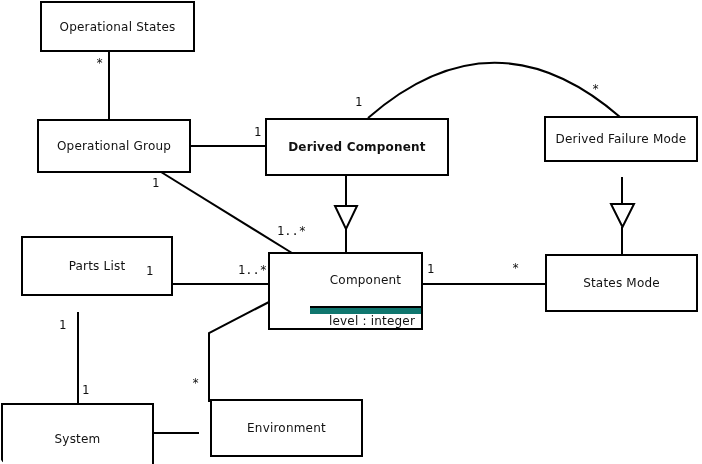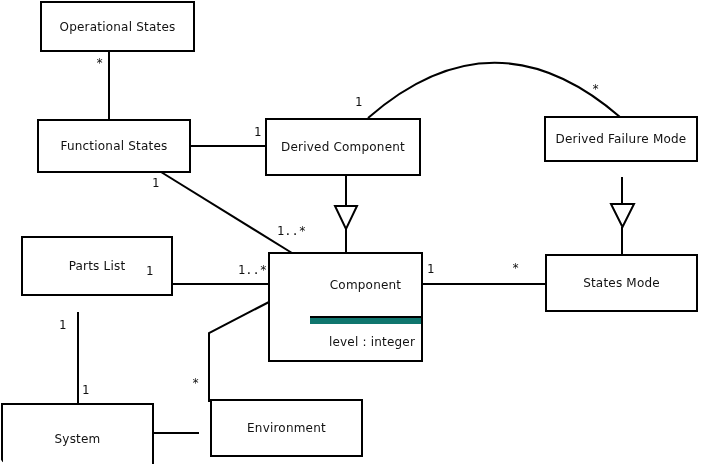--- a/index.html
+++ b/index.html
@@ -102,7 +102,7 @@
   </div>
 
   <div class="cls-box" id="box-functional-group" style="left:37px; top:119px; width:154px; height:54px;">
-    <span class="cls-name">Functional States</span>
+    <span class="cls-name">Operational Group</span>
   </div>
 
   <div class="cls-box" id="box-derived-component" style="left:265px; top:118px; width:156px; height:58px;">

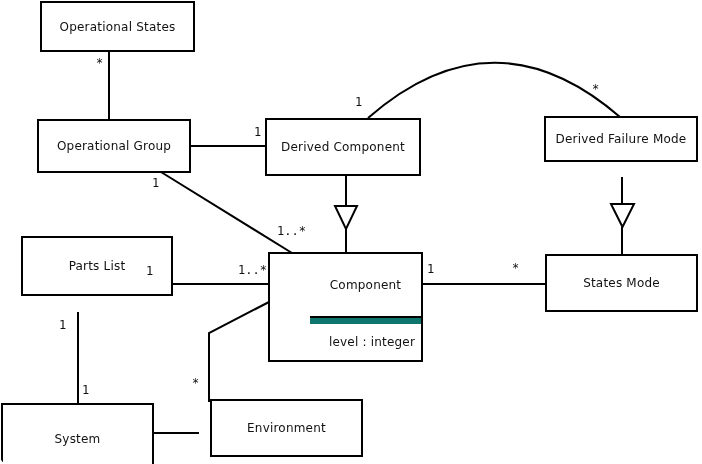--- a/index.html
+++ b/index.html
@@ -105,7 +105,7 @@
     <span class="cls-name">Operational Group</span>
   </div>
 
-  <div class="cls-box" id="box-derived-component" style="left:265px; top:118px; width:156px; height:58px;">
+  <div class="cls-box" id="box-derived-component" style="left:265px; top:118px; width:184px; height:58px;font-weight:bold;">
     <span class="cls-name">Derived Component</span>
   </div>
 

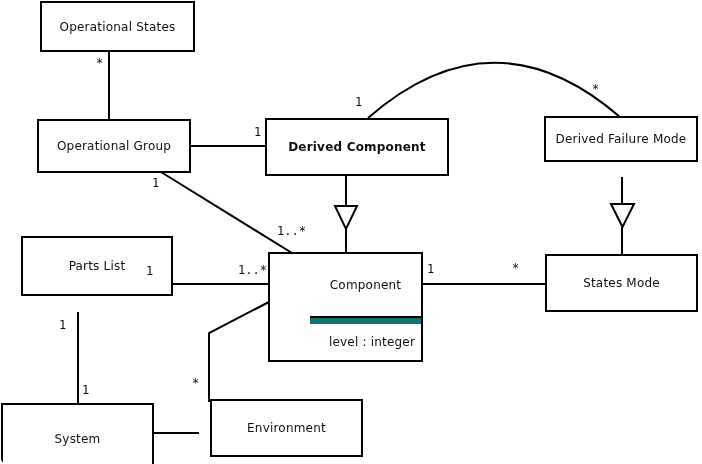--- a/index.html
+++ b/index.html
@@ -117,7 +117,7 @@
     <span class="cls-name">Parts List</span>
   </div>
 
-  <div class="cls-box" id="box-component" style="left:268px; top:252px; width:155px; height:110px;padding-left:40px;">
+  <div class="cls-box" id="box-component" style="left:268px; top:252px; width:155px; height:78px;padding-left:40px;">
     <div class="cls-title">
       <span class="cls-name">Component</span>
     </div>

